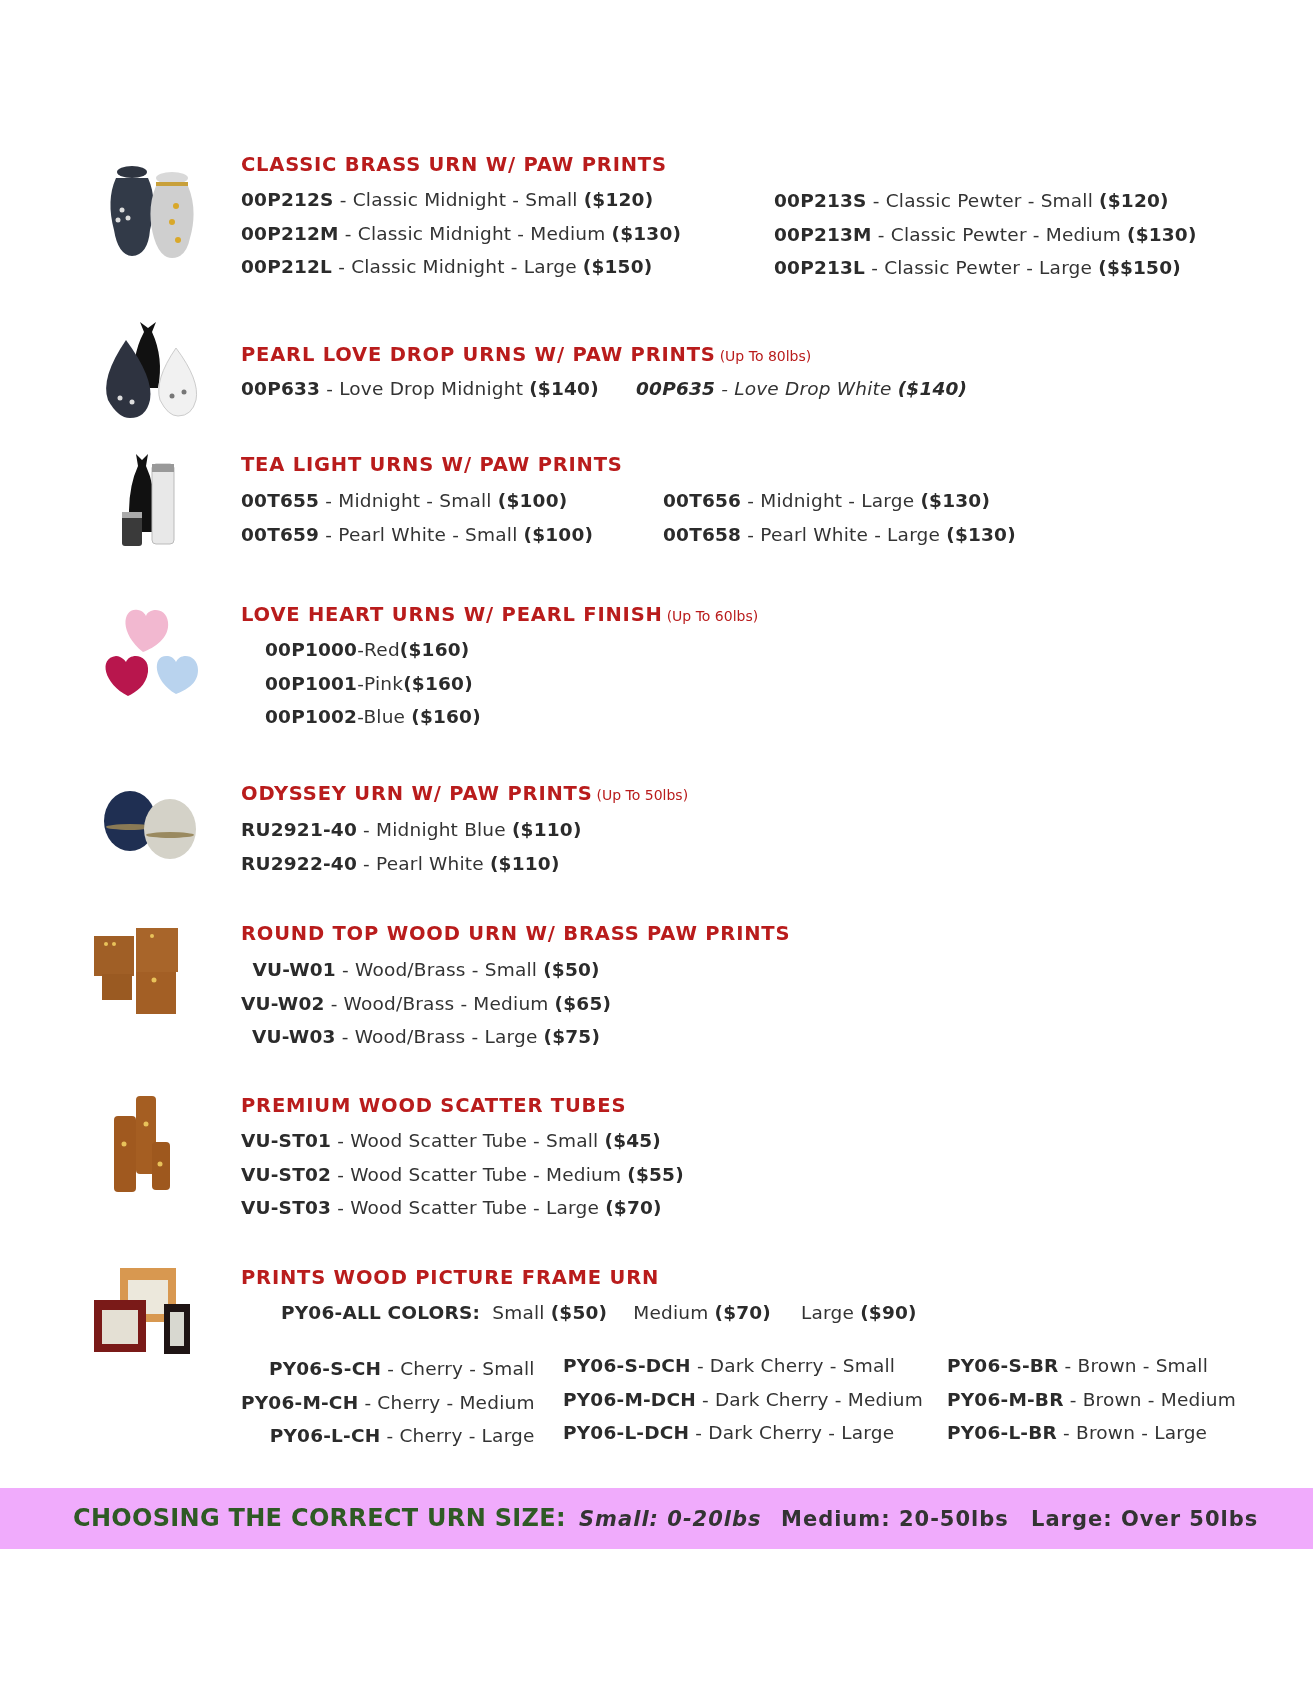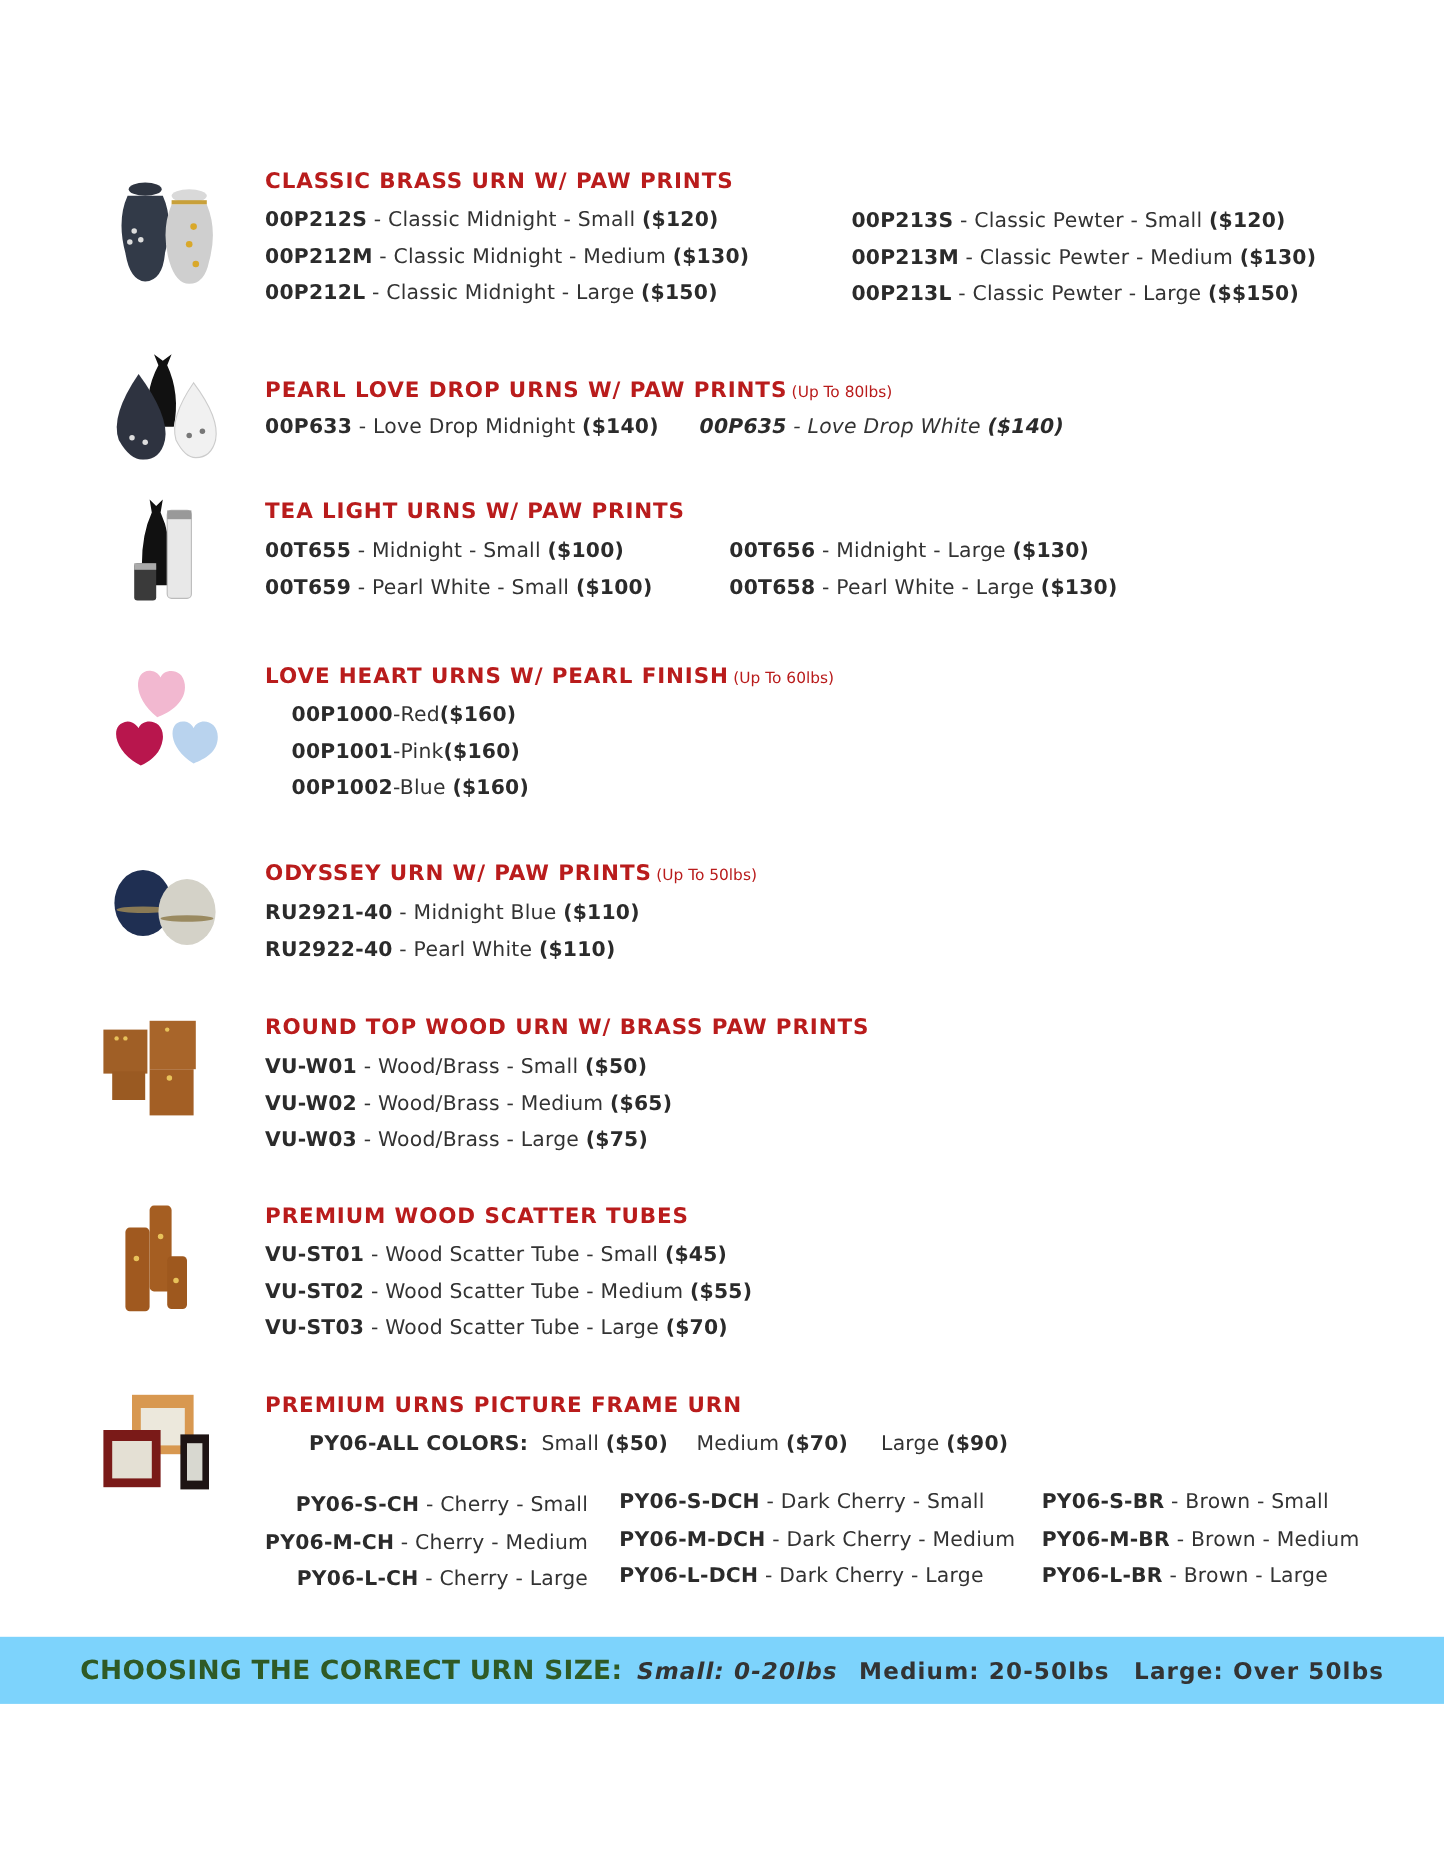--- a/index.html
+++ b/index.html
@@ -136,7 +136,7 @@
   <div class="content" style="top:6px;">
     <div class="heading">ROUND TOP WOOD URN W/ BRASS PAW PRINTS</div>
   </div>
-  <div class="content" style="top:37px;">
+  <div class="content" style="top:37px;text-align:center;">
     <div class="line"><b>VU-W01</b><span> - Wood/Brass - Small </span><b>($50)</b></div>
     <div class="line"><b>VU-W02</b><span> - Wood/Brass - Medium </span><b>($65)</b></div>
     <div class="line"><b>VU-W03</b><span> - Wood/Brass - Large </span><b>($75)</b></div>

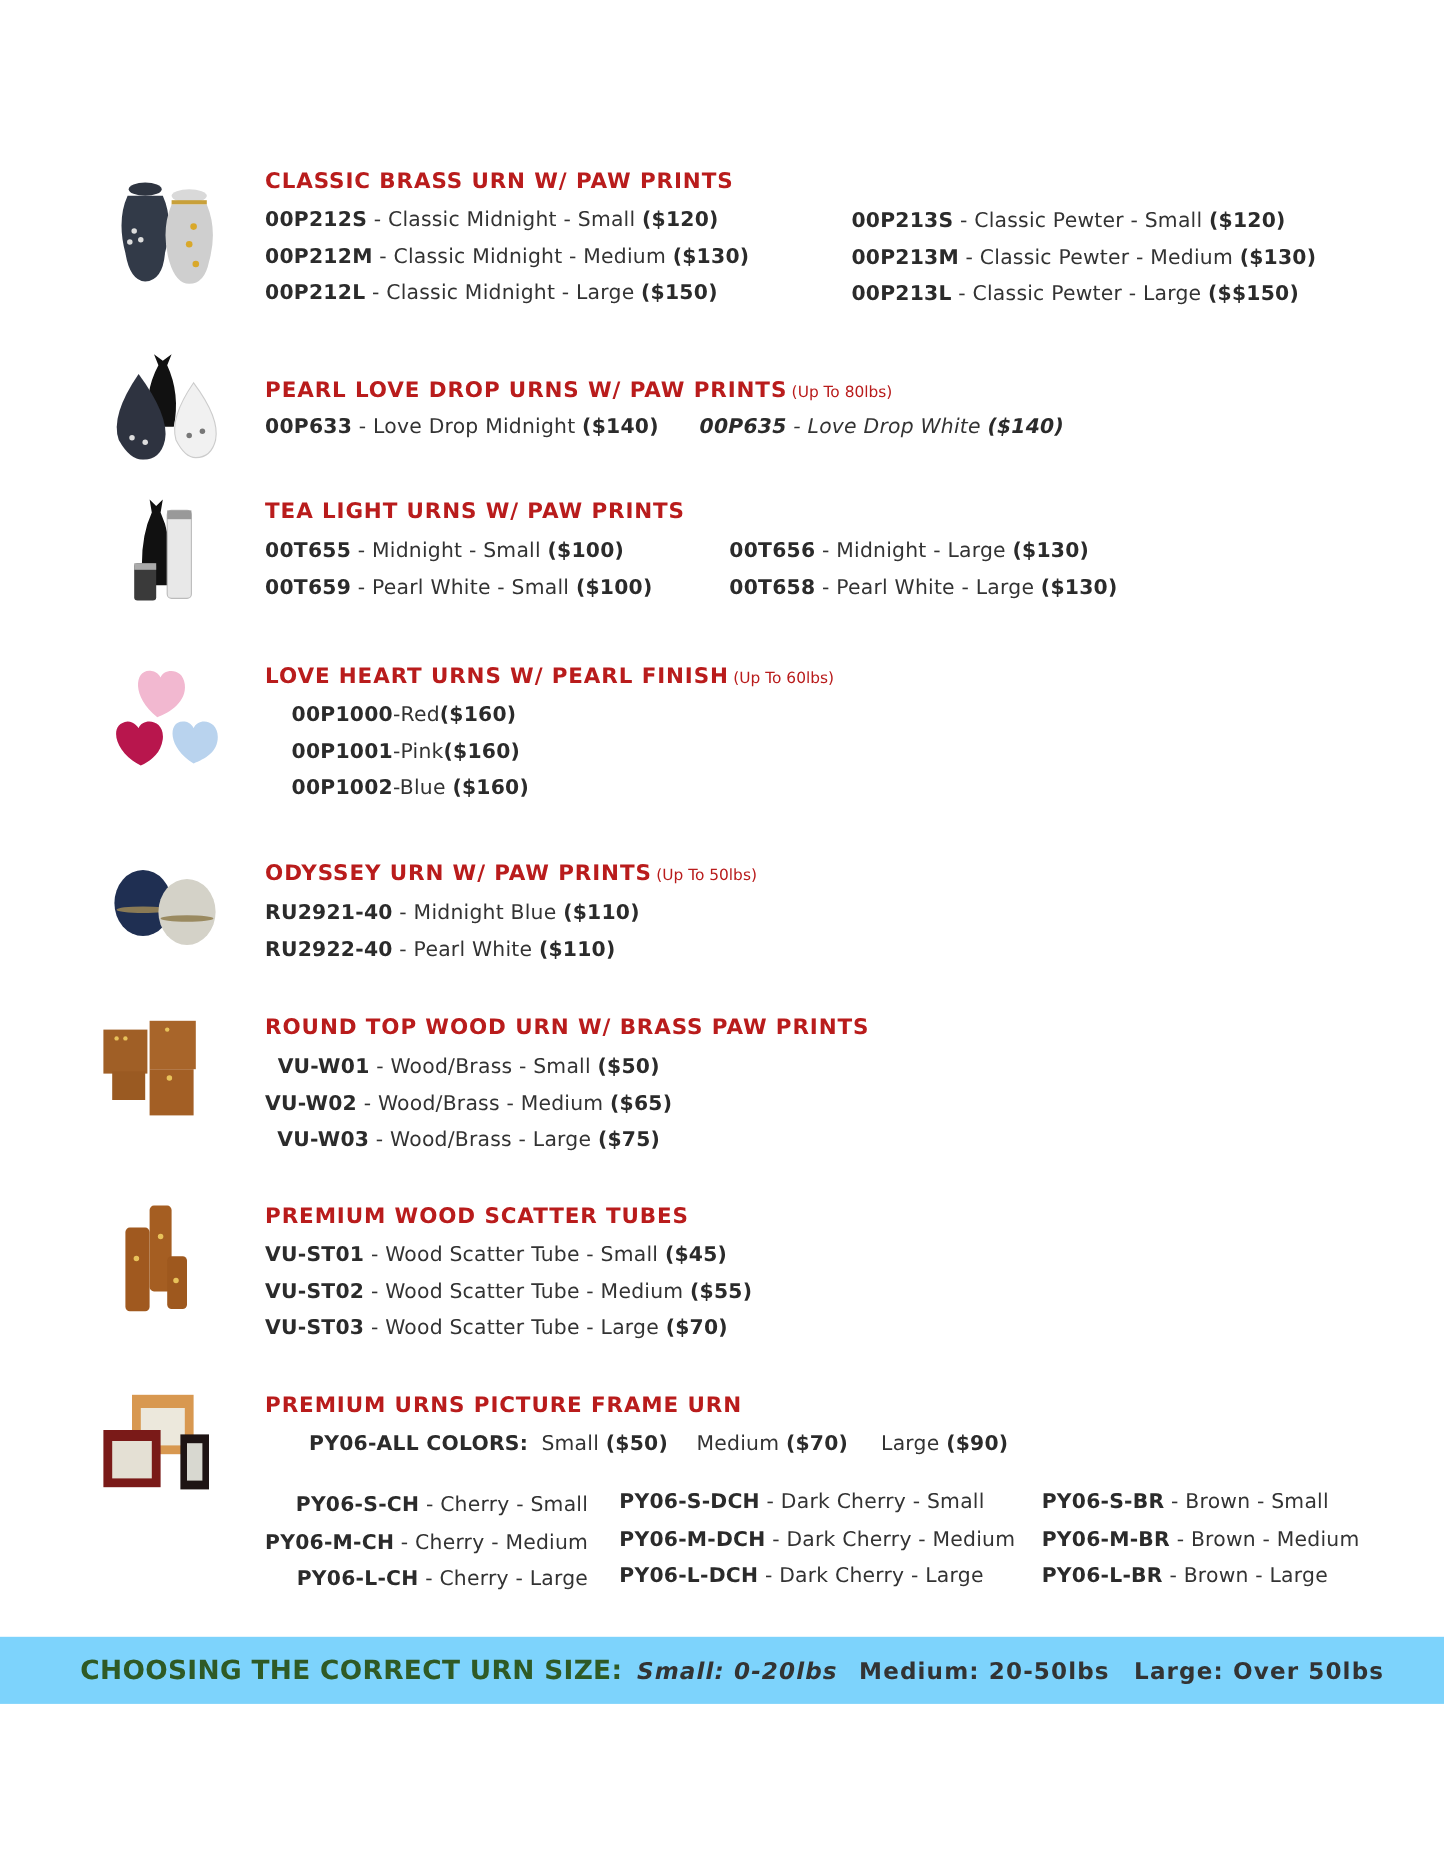--- a/index.html
+++ b/index.html
@@ -172,7 +172,7 @@
     <rect x="82" y="48" width="14" height="34" fill="#d8d8d0"></rect>
   </svg>
   <div class="content" style="top:2px;">
-    <div class="heading">PREMIUM URNS PICTURE FRAME URN</div>
+    <div class="heading">PRINTS WOOD PICTURE FRAME URN</div>
   </div>
   <div class="content" style="top:32px;margin-left:40px;">
     <div class="line">

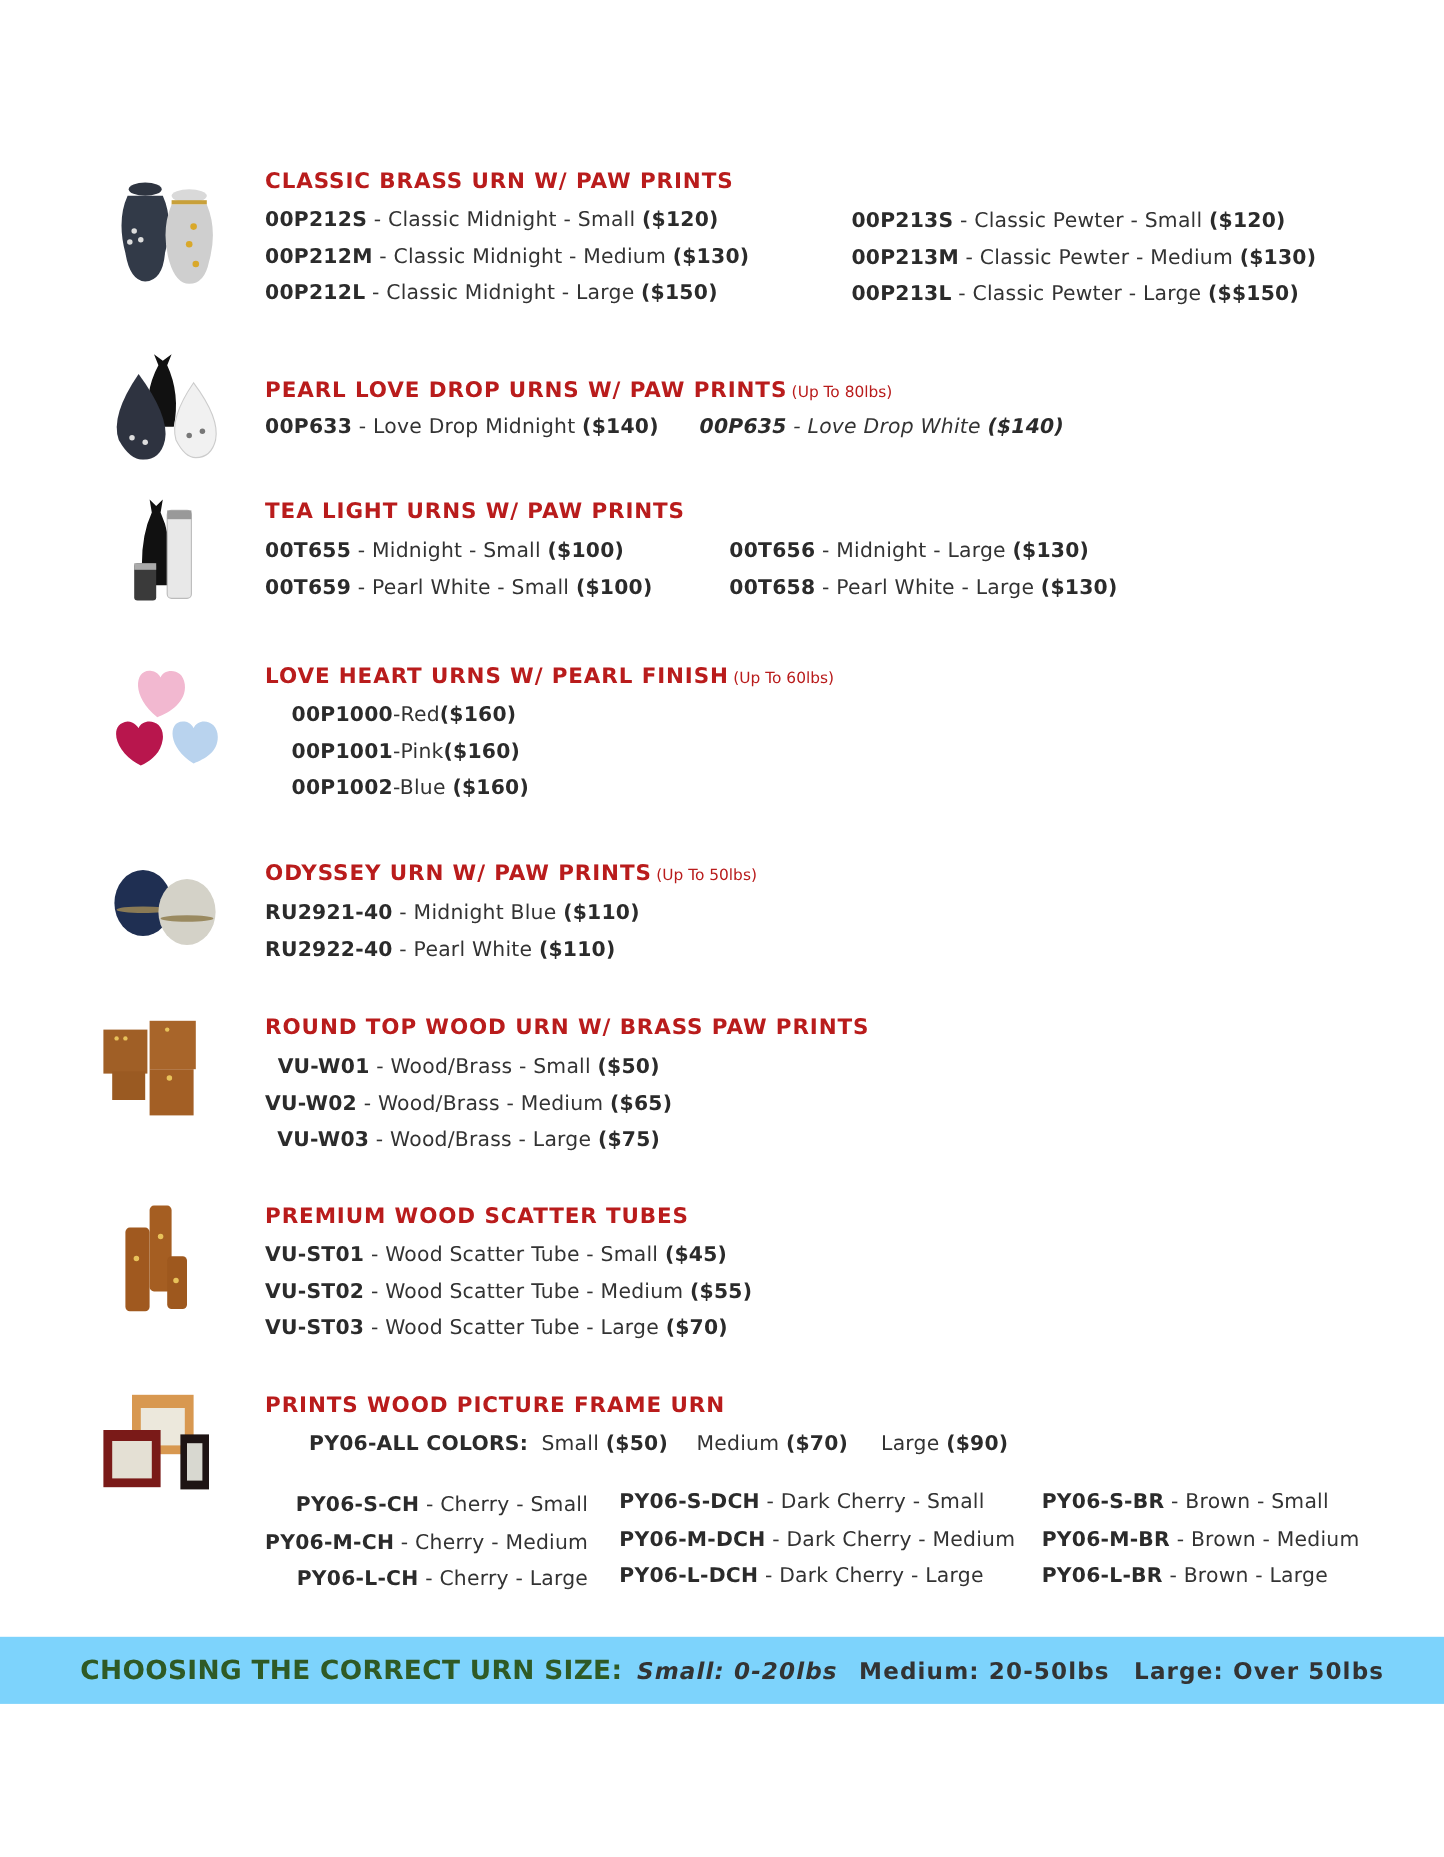--- a/index.html
+++ b/index.html
@@ -12,7 +12,7 @@
   .heading .note { font-size:14px; font-weight:normal; letter-spacing:0; margin-left:4px; }
   .line { font-size:18.5px; white-space:nowrap; line-height:33.5px; letter-spacing:0.2px; }
   .line b { font-weight:bold; color:#2b2b2b; }
-  .banner { position:absolute; left:0; top:1488px; width:1313px; height:61px; background:#7dd3fc; }
+  .banner { position:absolute; left:0; top:1488px; width:1313px; height:61px; background:#f0abfc; }
   .banner-title { position:absolute; left:73px; top:16px; font-size:24px; font-weight:bold; color:#2f5a25; white-space:nowrap; letter-spacing:0.3px; }
   .banner-sizes { position:absolute; top:19px; font-size:21px; font-weight:bold; color:#333333; white-space:nowrap; letter-spacing:1px; }
 </style>

